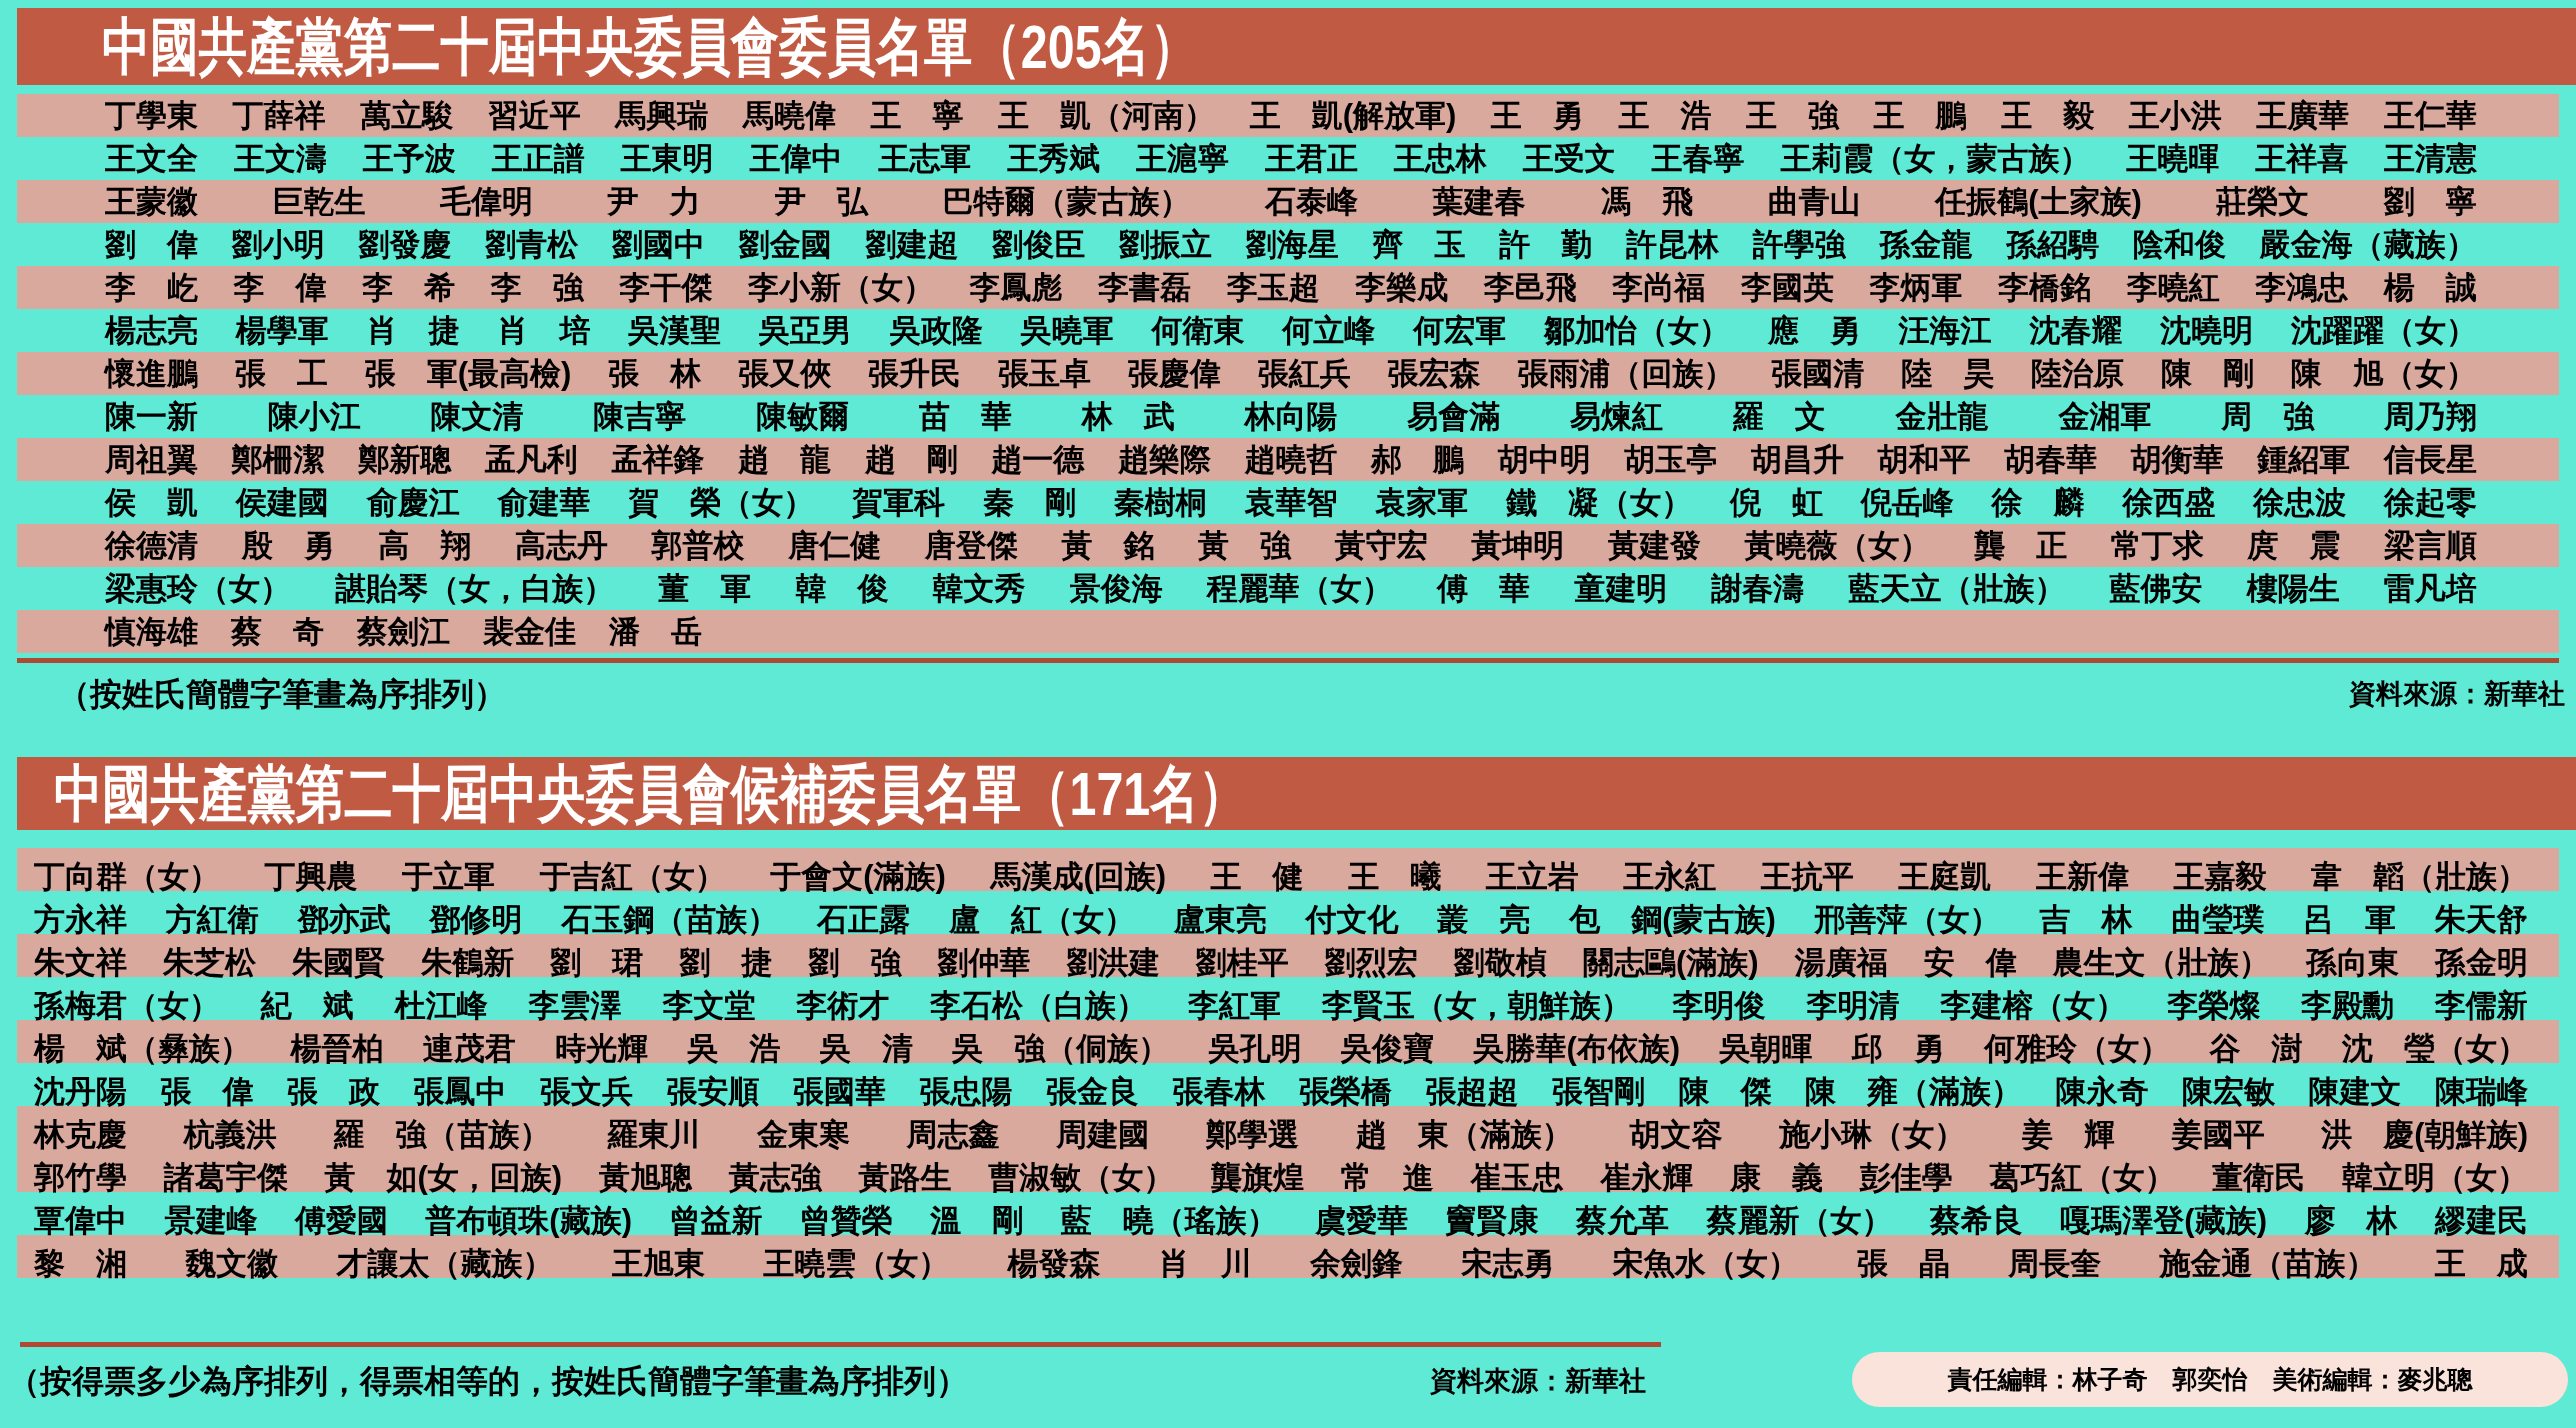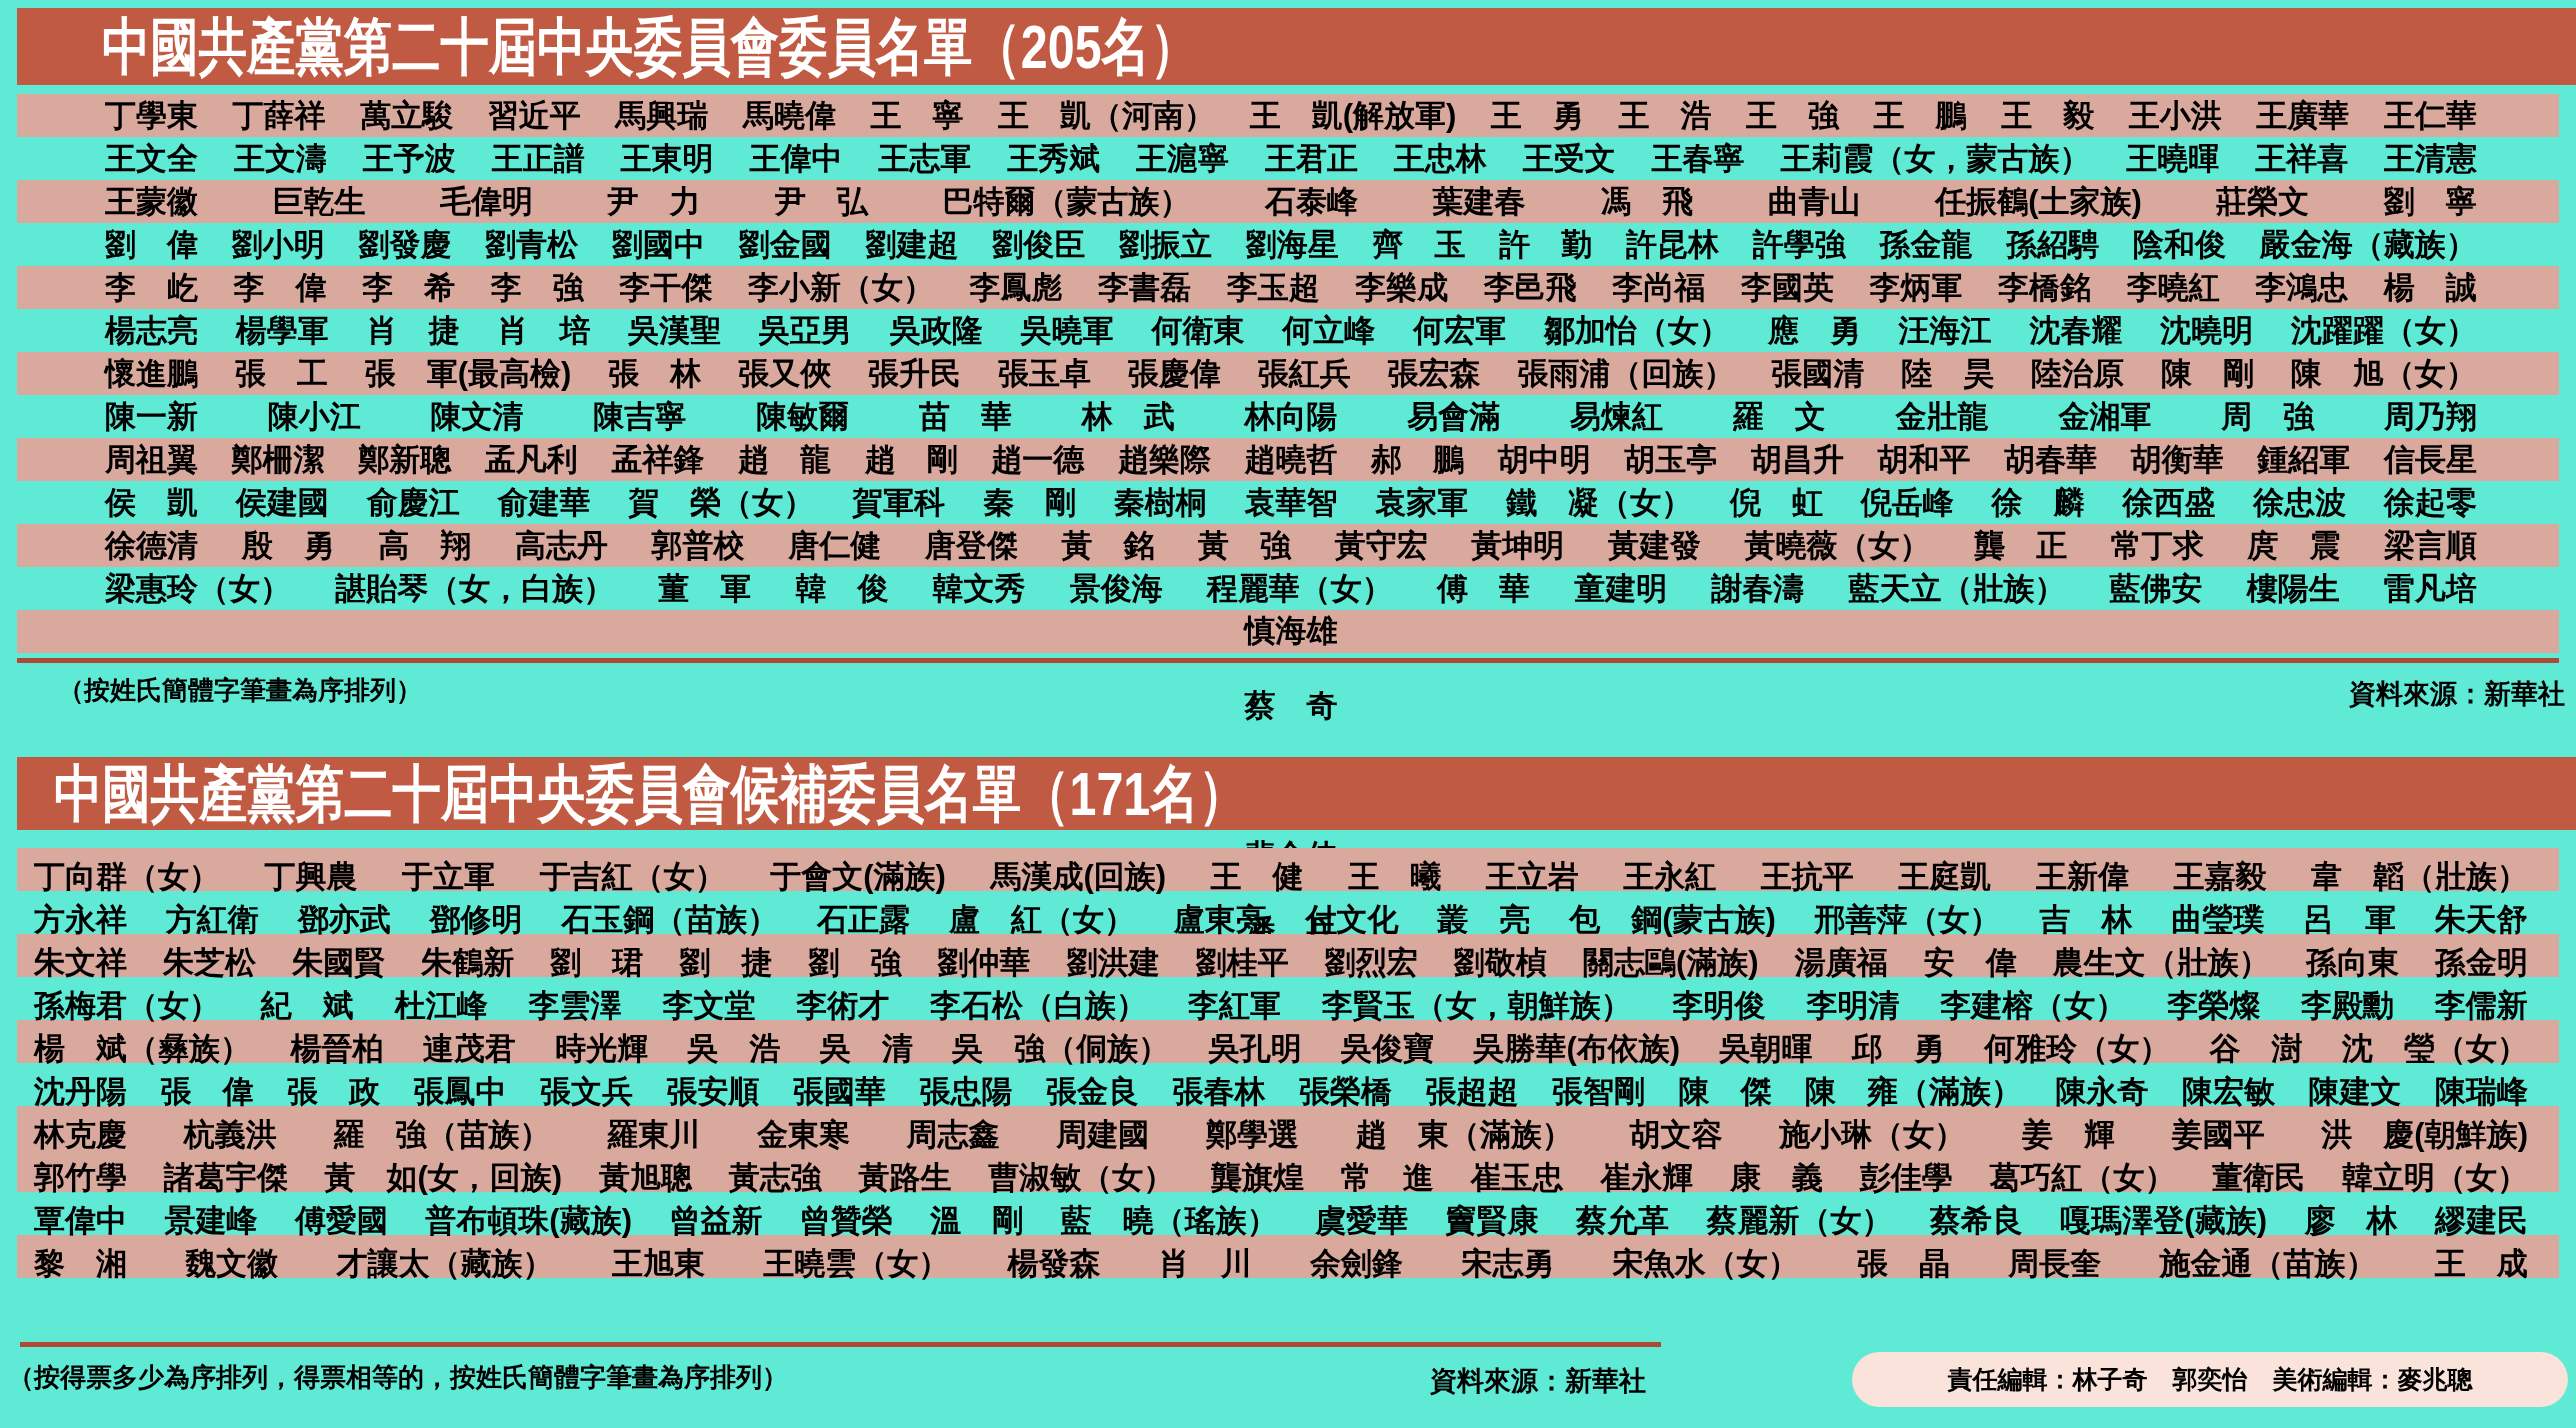--- a/index.html
+++ b/index.html
@@ -19,7 +19,7 @@
   .rows--1 .row{height:43px;padding:0 82px 0 88px;}
   .rows--2 .row{height:43px;padding:15px 31px 0 17px;}
   .row--stripe{background:#d9a99e;}
-  .row--loose{justify-content:flex-start;gap:33px;flex-direction:column;}
+  .row--loose{justify-content:flex-start;gap:33px;}
   .name{font-size:31px;font-weight:bold;color:#000000;white-space:nowrap;}
 
   .rule{position:absolute;background:#ae4a33;}

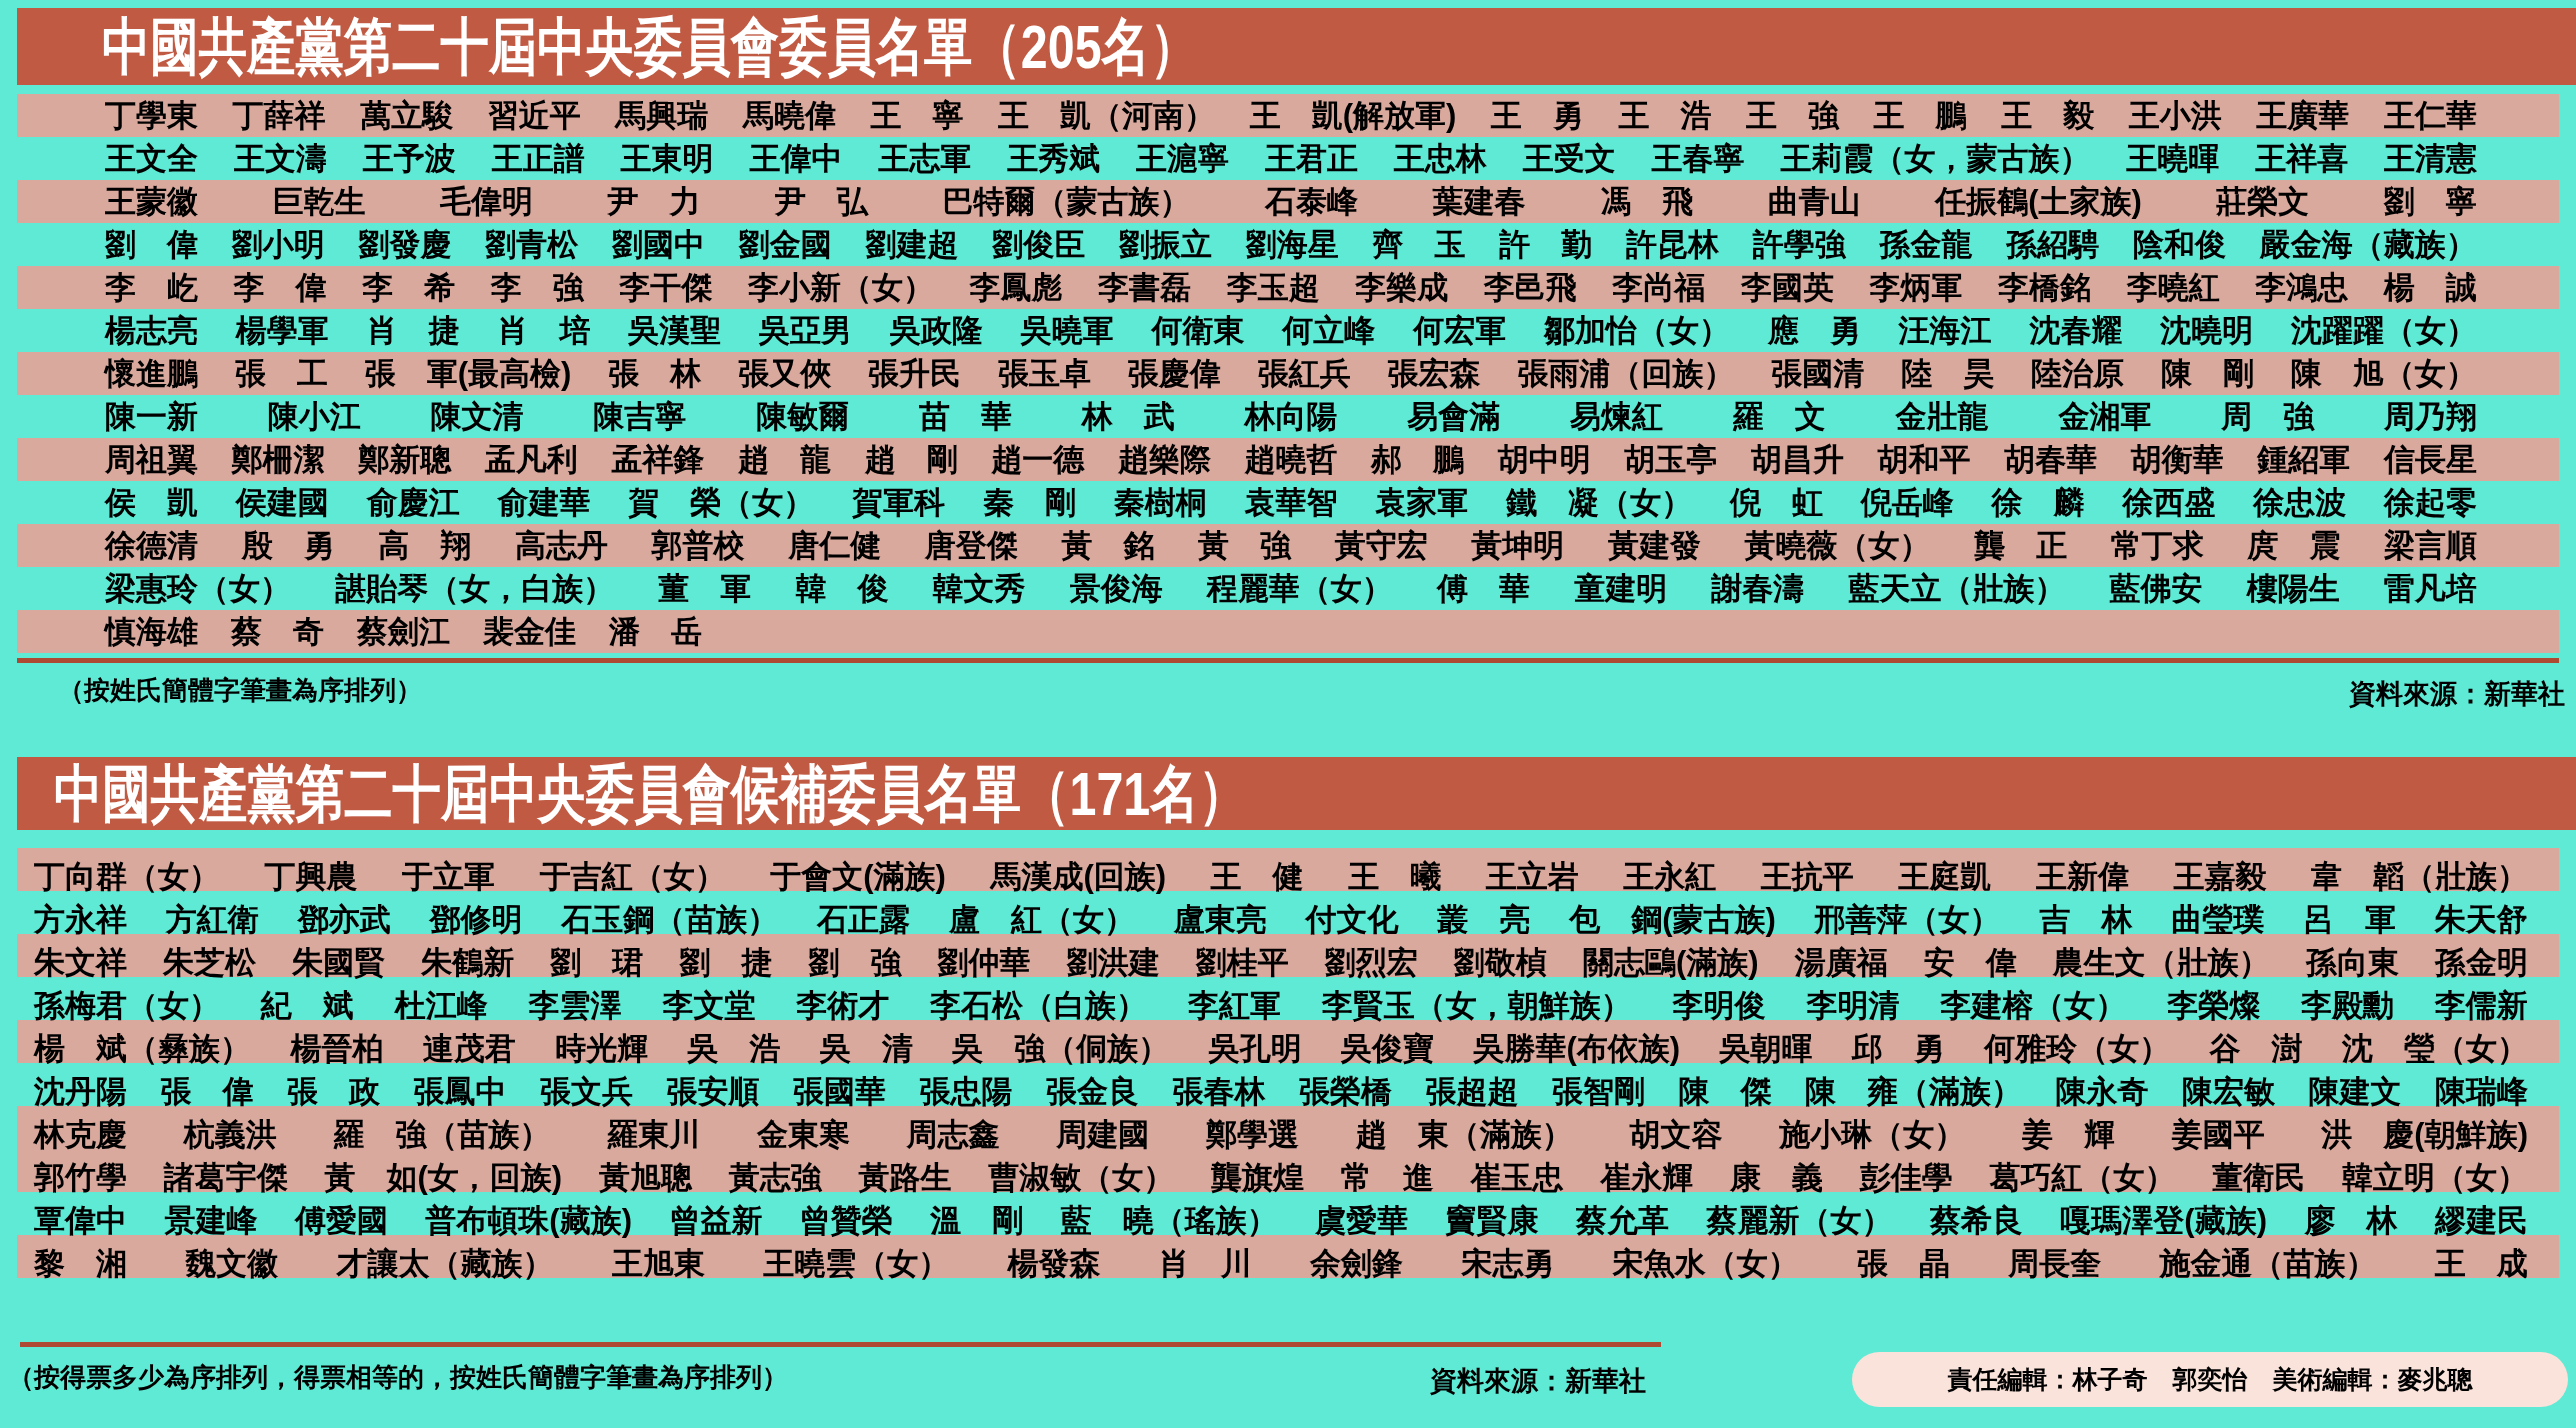--- a/index.html
+++ b/index.html
@@ -26,7 +26,7 @@
   .rule--1{left:17px;top:658px;width:2542px;height:4.8px;}
   .rule--2{left:20.4px;top:1342px;width:1641px;height:4.8px;}
 
-  .note{position:absolute;font-size:26px;font-weight:bold;color:#000000;white-space:nowrap;}
+  .note{position:absolute;font-size:32px;font-weight:bold;color:#000000;white-space:nowrap;}
   .note--s1{left:58px;top:673px;}
   .source--s1{right:11px;top:676px;font-size:27px;}
   .note--s2{left:8px;top:1360px;}

